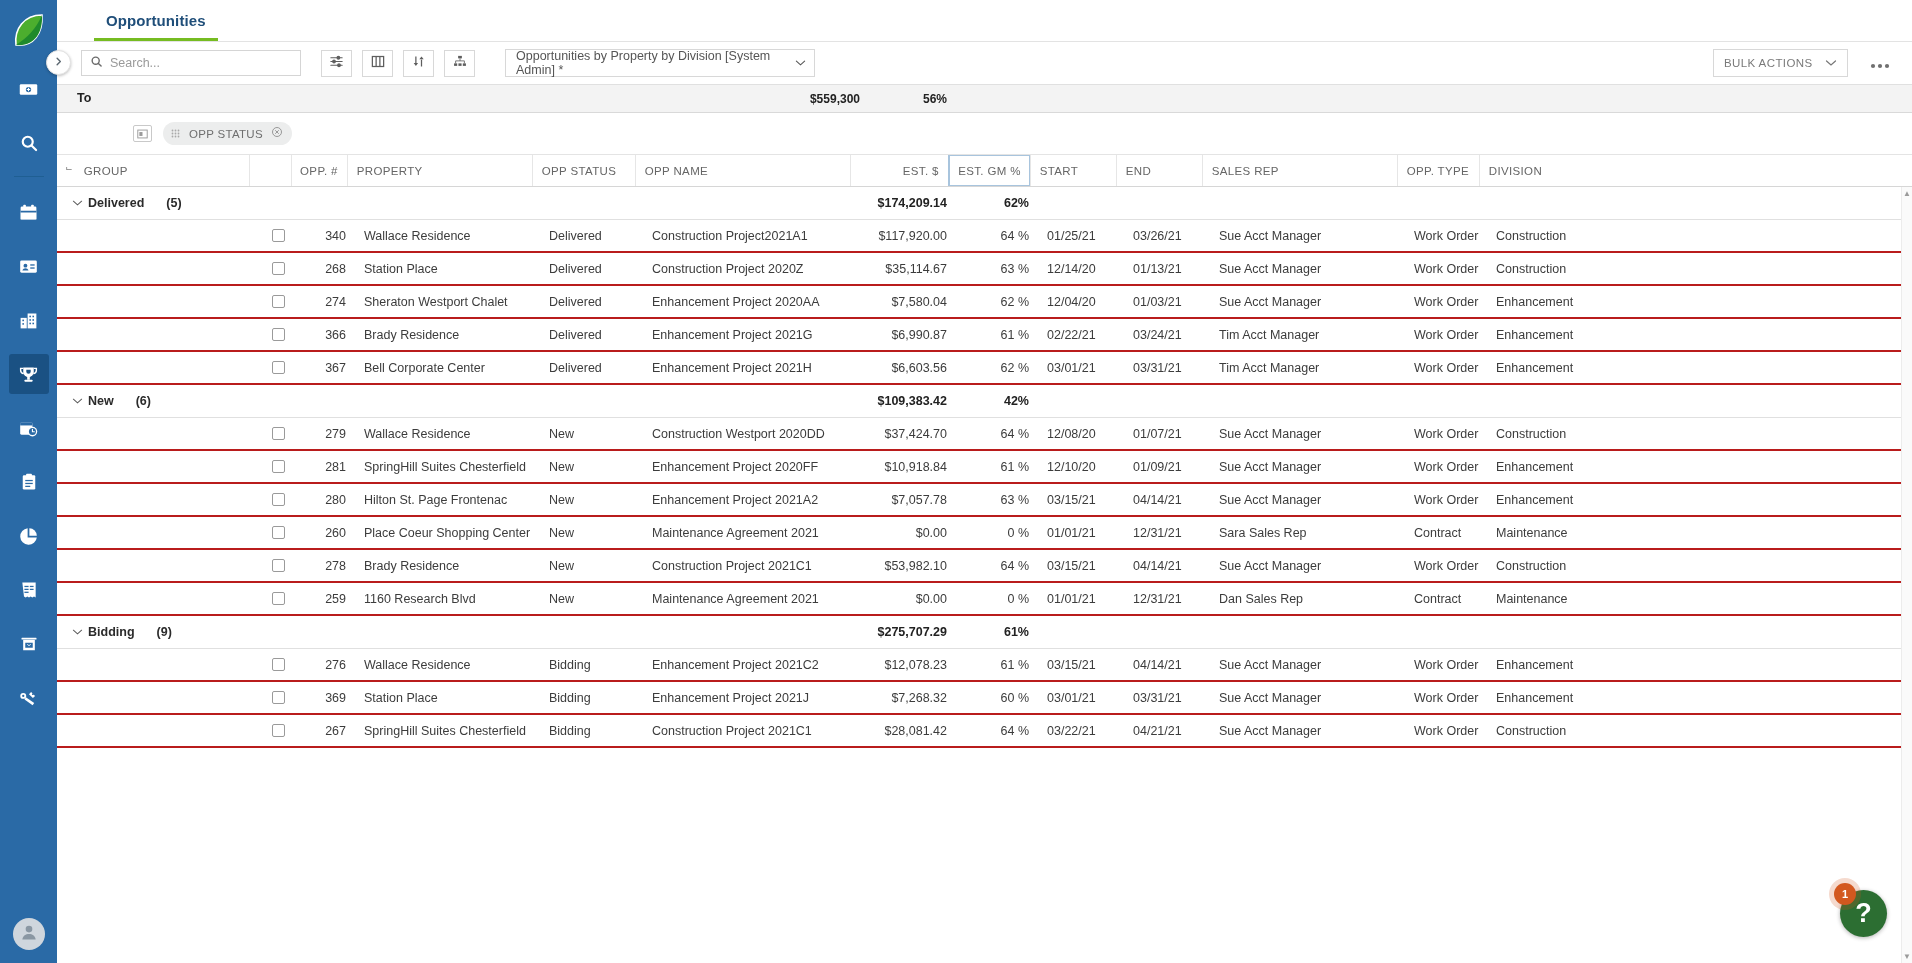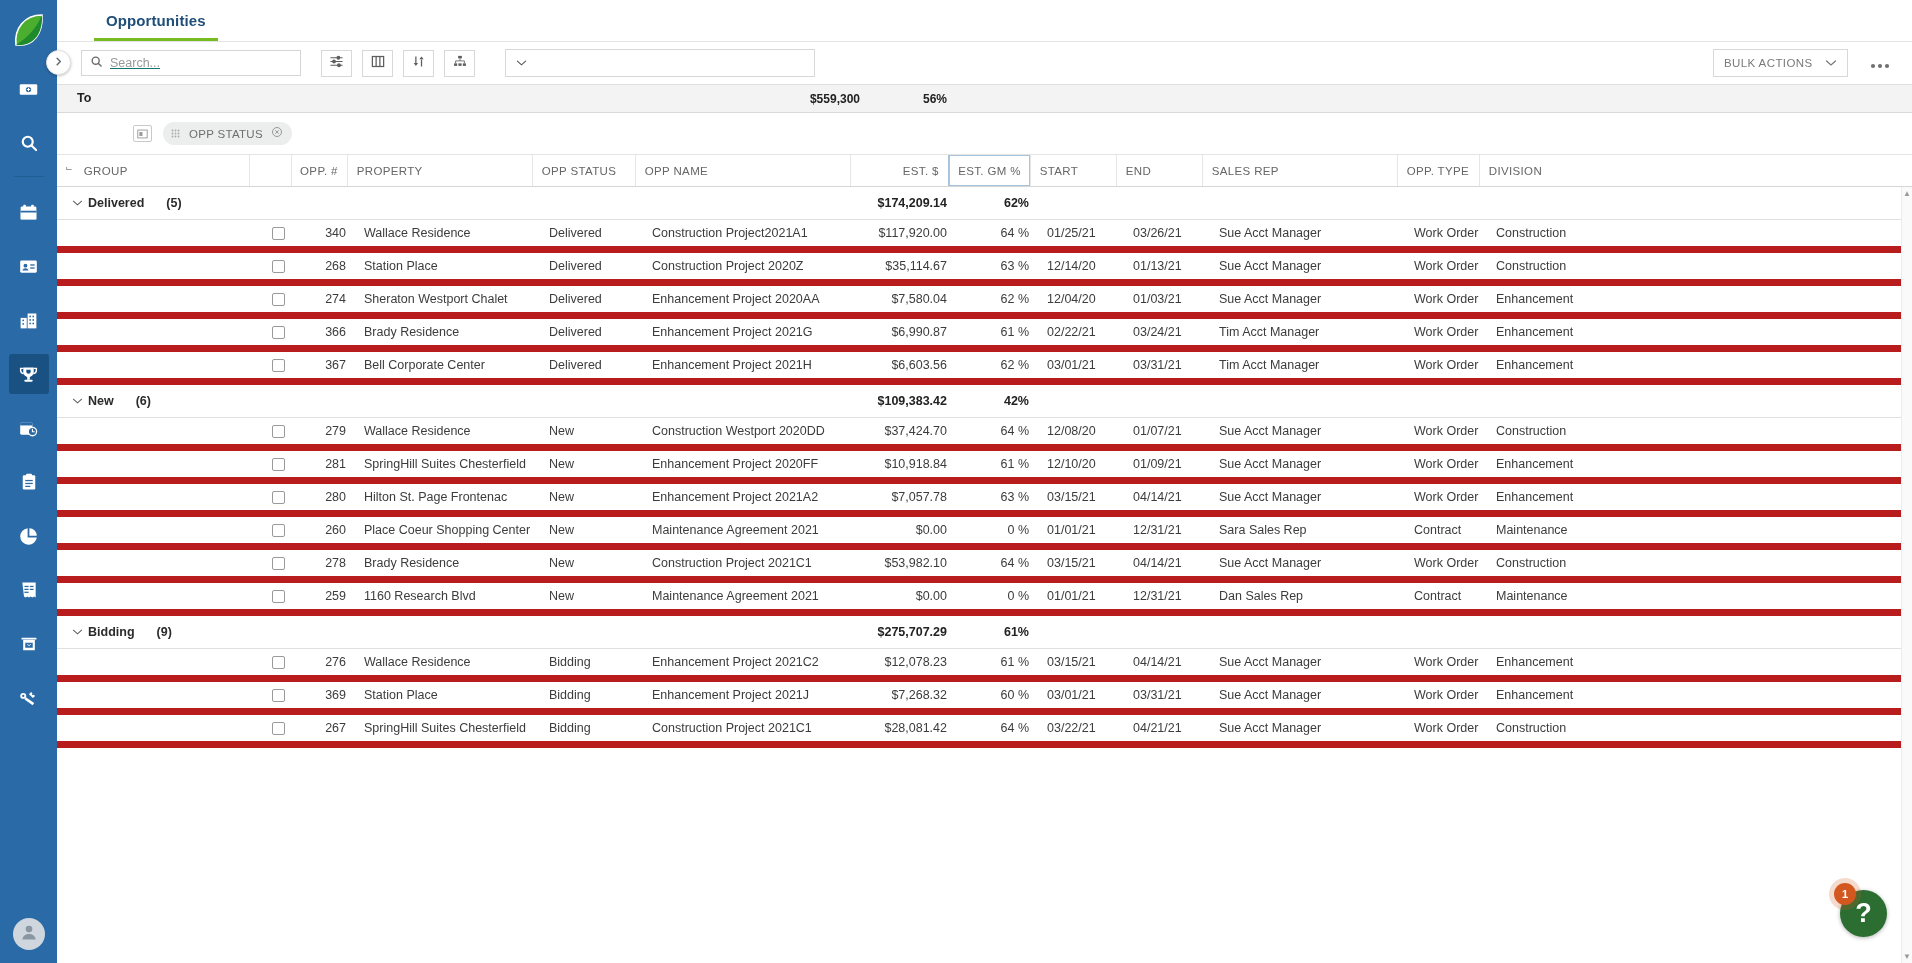--- a/index.html
+++ b/index.html
@@ -87,7 +87,6 @@
     border: none; outline: none; width: 100%;
     font-size: 12.5px; color: #0f766e; font-family: "Liberation Sans", sans-serif;
     background: transparent;
-    text-decoration: underline;
   }
   .search-input::placeholder { color: #9a9a9a; }
   .tbtn {

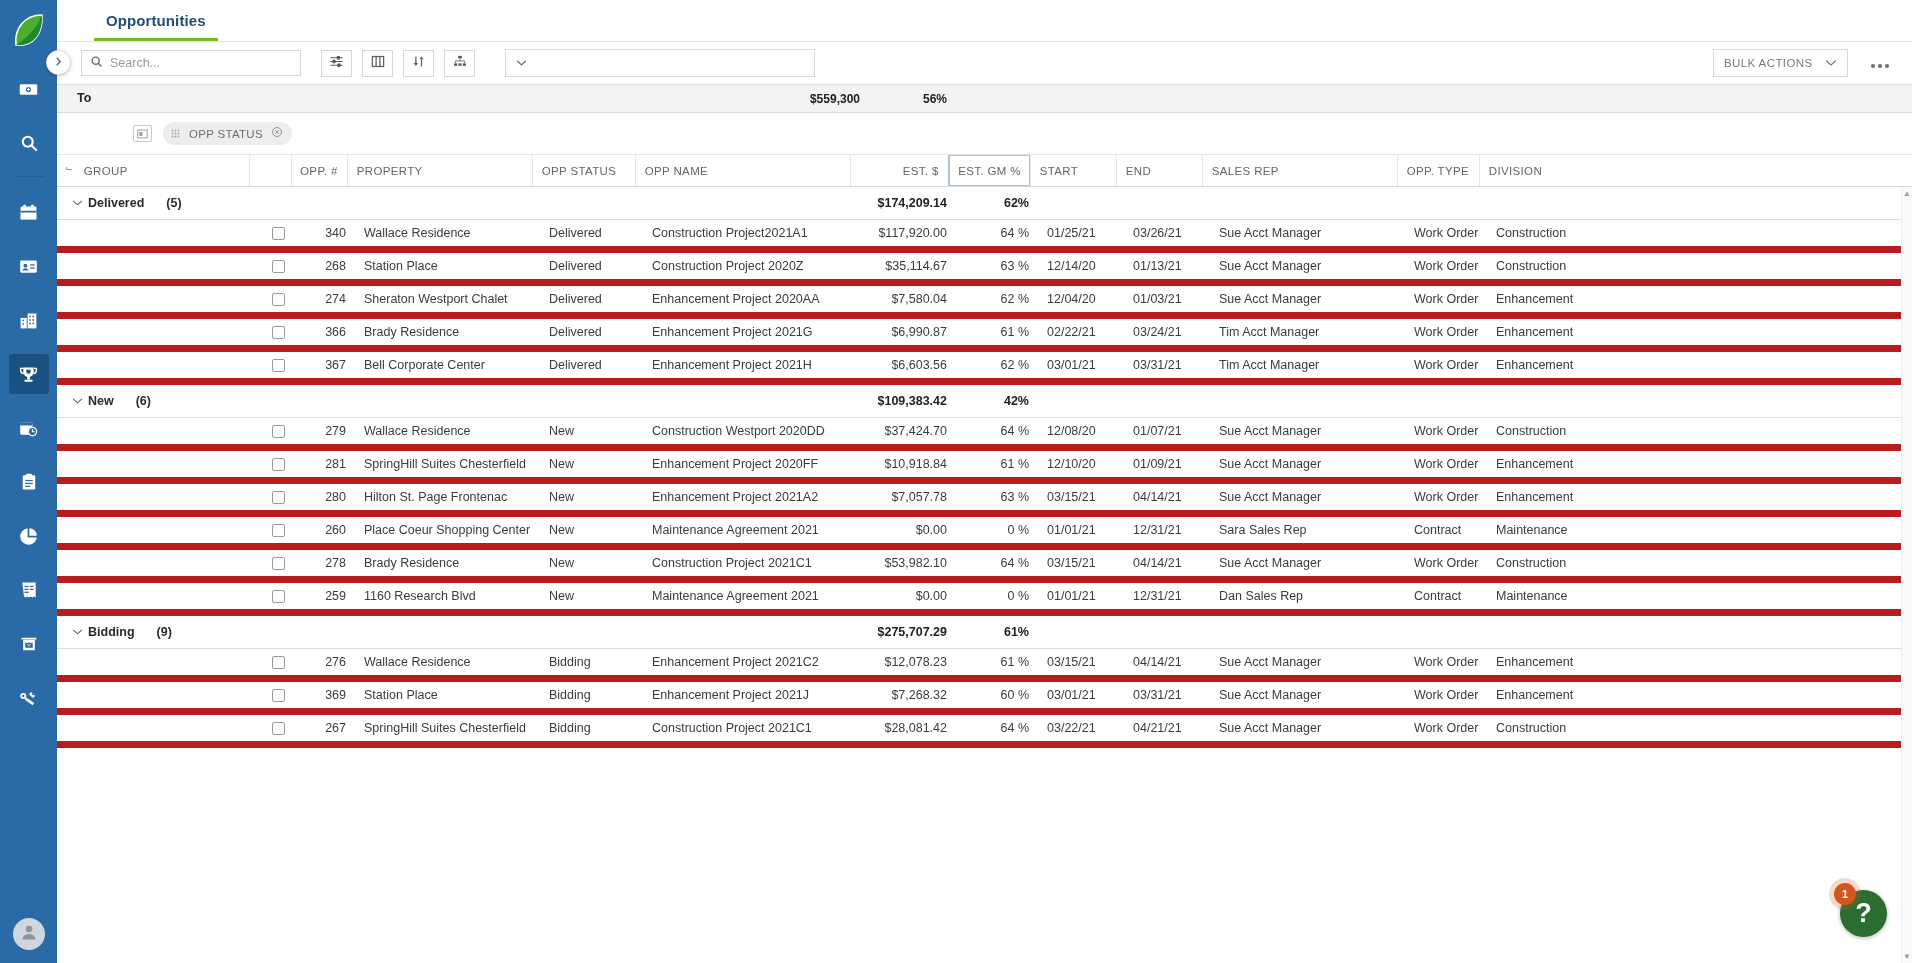--- a/index.html
+++ b/index.html
@@ -454,6 +454,7 @@
       </div>
 
       <div class="view-select">
+        <span>Opportunities by Property by Division [System Admin] *</span>
         <span class="caret">
           <svg width="11" height="8" viewBox="0 0 24 16" fill="none" stroke="#555" stroke-width="2.4" stroke-linecap="round">
               <path d="M3 4l9 8 9-8"></path>

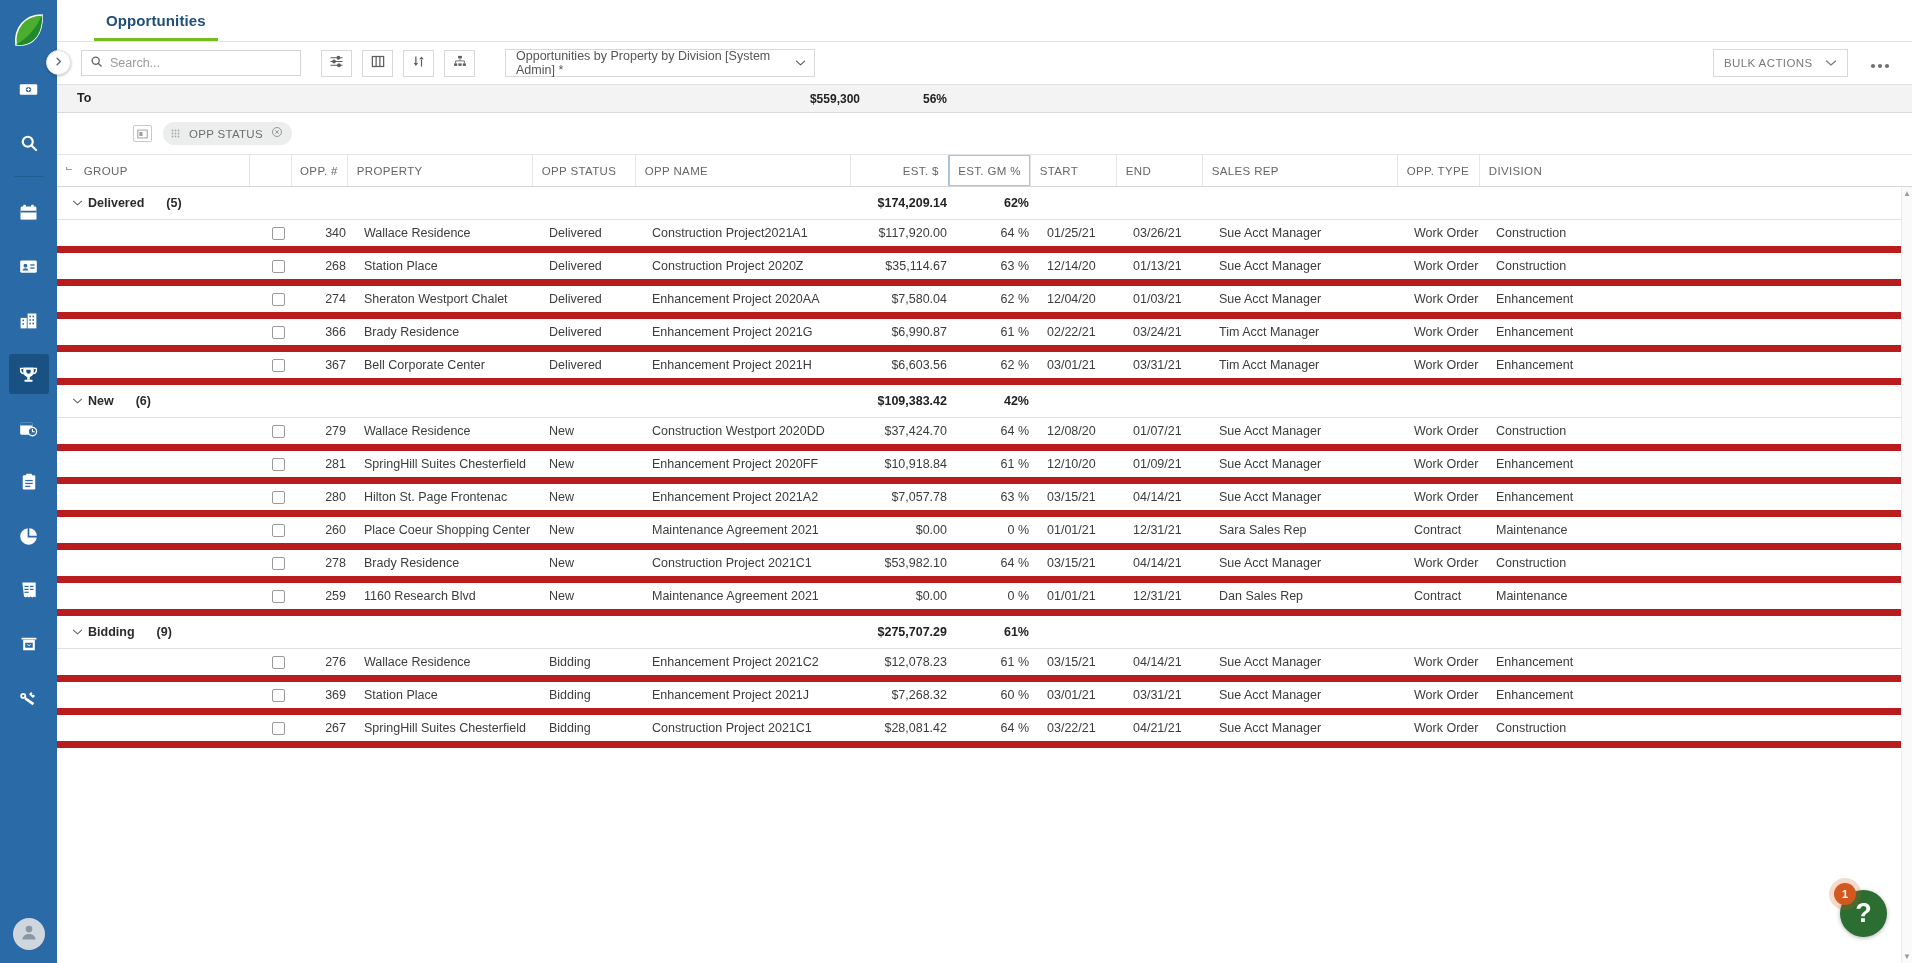--- a/index.html
+++ b/index.html
@@ -176,7 +176,7 @@
   .sort-mark { color:#7d7d7d; font-size: 11px; padding-left: 9px; padding-right: 2px; display:flex; align-items:center;}
 
   .grid-body { flex: 1 1 auto; overflow: hidden; position: relative; background: #fff; }
-  .row { display: flex; align-items: stretch; height: 33px; border-bottom: 7px solid #b91c1c; font-size: 12.5px; color: #3c3c3c; }
+  .row { display: flex; align-items: stretch; height: 33px; border-bottom: 2px solid #b91c1c; font-size: 12.5px; color: #3c3c3c; }
   .row.group { height: 33px; border-bottom: 1px solid #e0e0e0; }
   .cell { display: flex; align-items: center; padding: 0 9px; white-space: nowrap; overflow: hidden; }
   .cell.num { justify-content: flex-end; }

